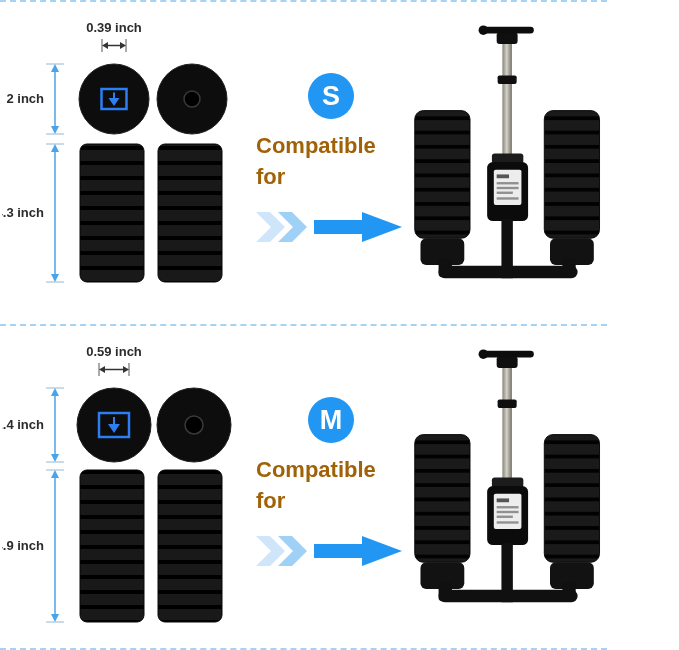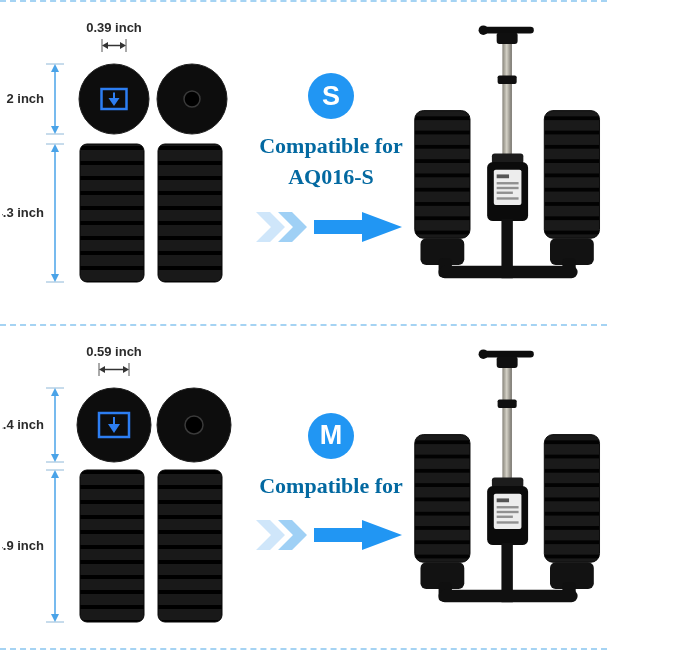--- a/index.html
+++ b/index.html
@@ -31,7 +31,7 @@
     display: flex; align-items: center; justify-content: center;
     margin-bottom: 12px;
   }
-  .compat { color: #0369a1; font-size: 22px; font-weight: 600; text-align: center; line-height: 1.4; font-family: Liberation Serif, serif; }
+  .compat { color: #a16207; font-size: 22px; font-weight: 600; line-height: 1.4; }
   .arrow-svg { margin-top: 16px; }
   .dim-svg text {
     font-family: "Liberation Sans", sans-serif;

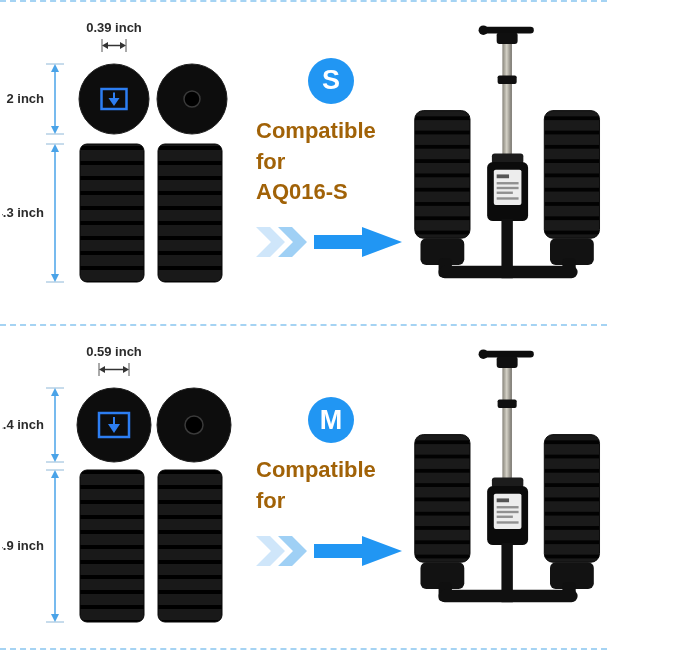--- a/index.html
+++ b/index.html
@@ -107,7 +107,6 @@
       <div class="badge">S</div>
       <div class="compat">
         <div>Compatible for</div>
-        <div>AQ016-S</div>
       </div>
       <svg class="arrow-svg" viewBox="0 0 150 36" width="150" height="36">
         <polygon points="0,3 14,3 29,18 14,33 0,33 15,18" fill="#cfe6fa"></polygon>

